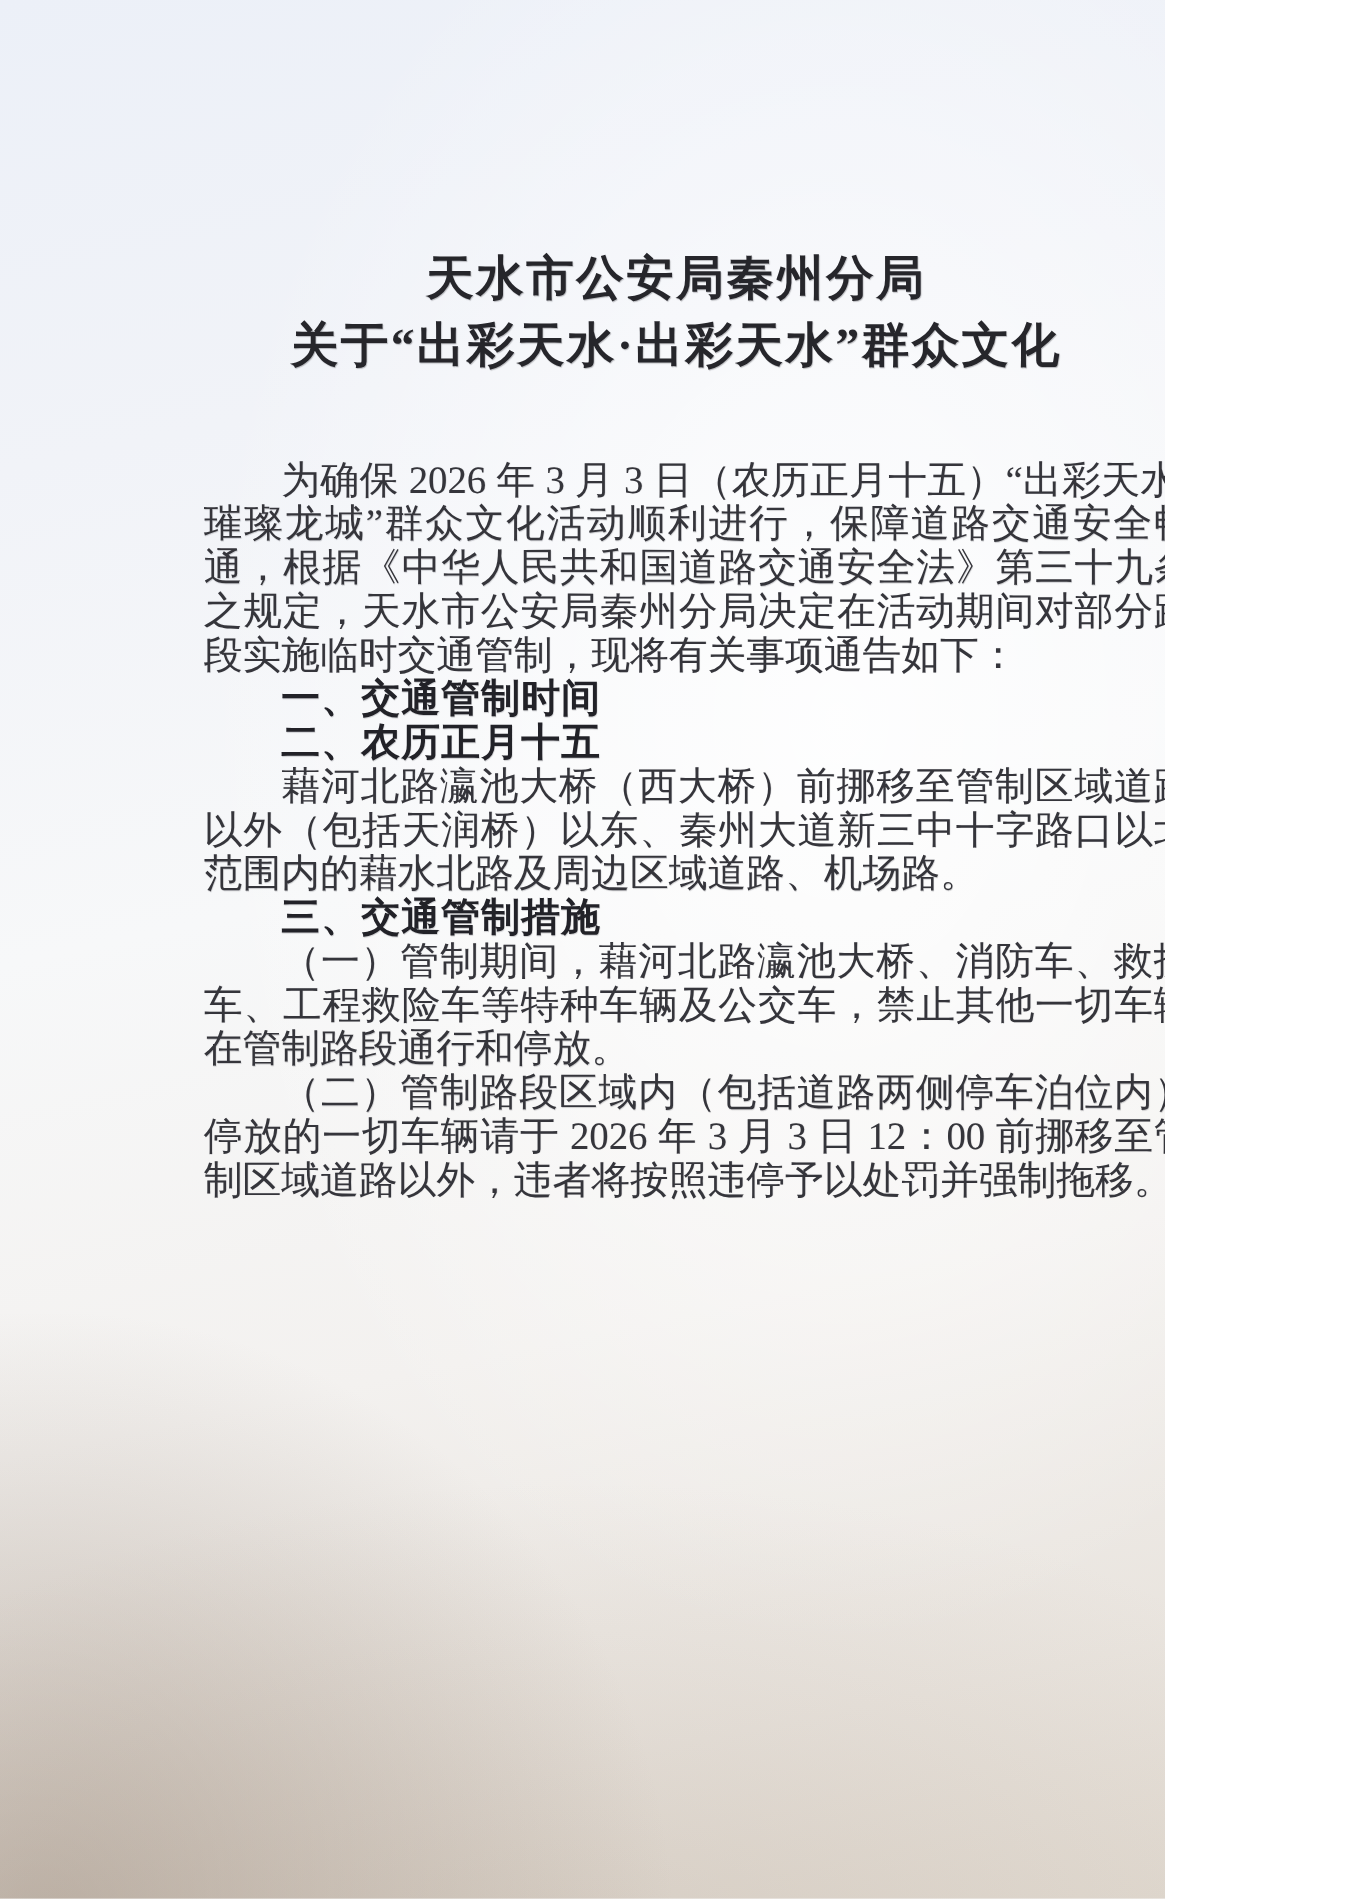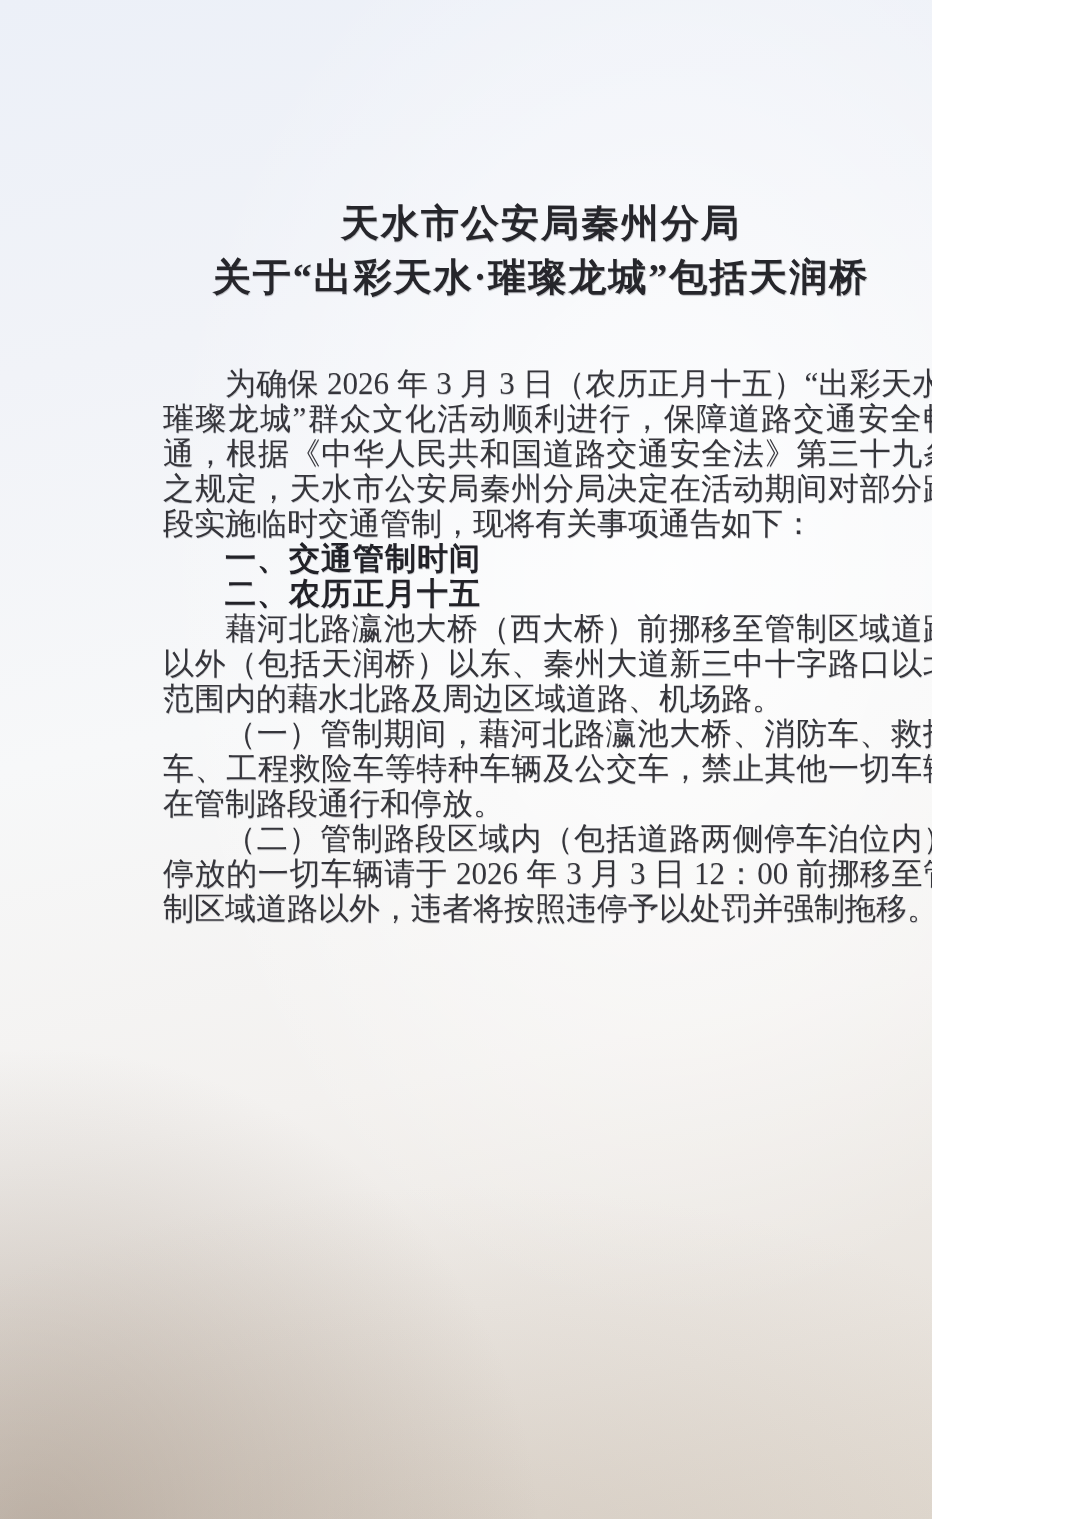--- a/index.html
+++ b/index.html
@@ -68,7 +68,7 @@
 
     <h1 class="title">
       <span class="tline">天水市公安局秦州分局</span>
-      <span class="tline">关于“出彩天水·璀璨龙城”包括天润桥</span>
+      <span class="tline">关于“出彩天水·出彩天水”群众文化</span>
     </h1>
 
     <div class="doc-body">

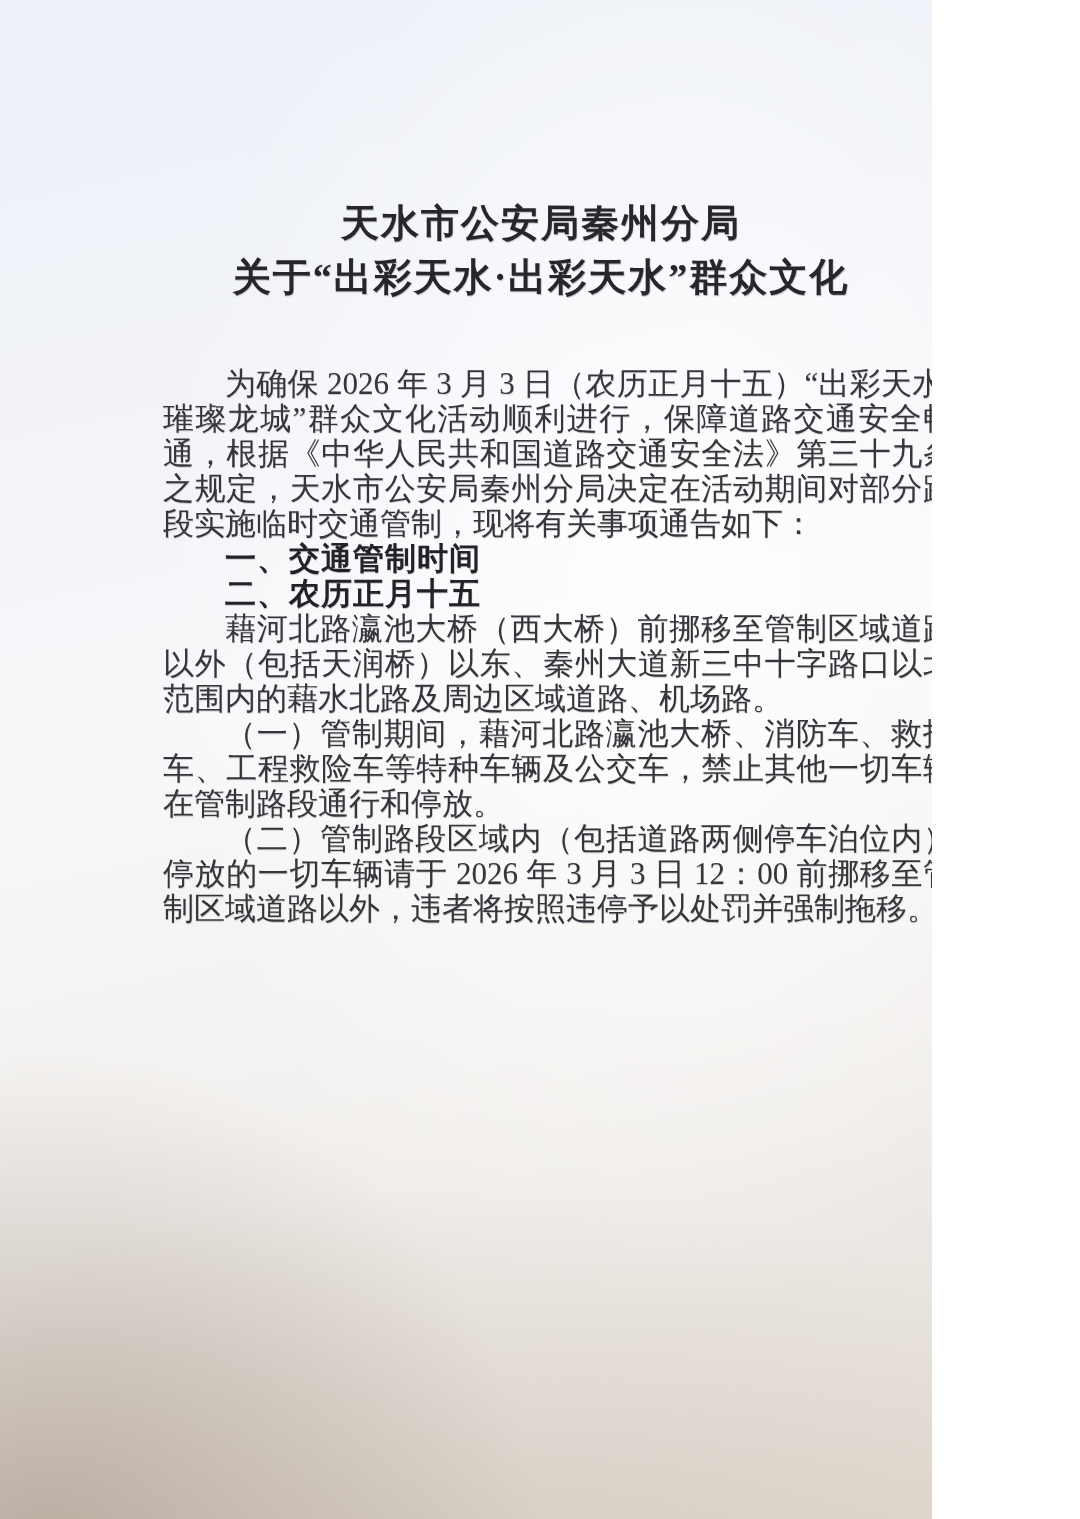--- a/index.html
+++ b/index.html
@@ -76,6 +76,7 @@
       <p class="heading">一、交通管制时间</p>
       <p class="heading">二、农历正月十五</p>
       <p>藉河北路瀛池大桥（西大桥）前挪移至管制区域道路以外（包括天润桥）以东、秦州大道新三中十字路口以北范围内的藉水北路及周边区域道路、机场路。</p>
+      <p class="heading">三、交通管制措施</p>
       <p>（一）管制期间，藉河北路瀛池大桥、消防车、救护车、工程救险车等特种车辆及公交车，禁止其他一切车辆在管制路段通行和停放。</p>
       <p>（二）管制路段区域内（包括道路两侧停车泊位内）停放的一切车辆请于 2026 年 3 月 3 日 12：00 前挪移至管制区域道路以外，违者将按照违停予以处罚并强制拖移。</p>
     </div>

